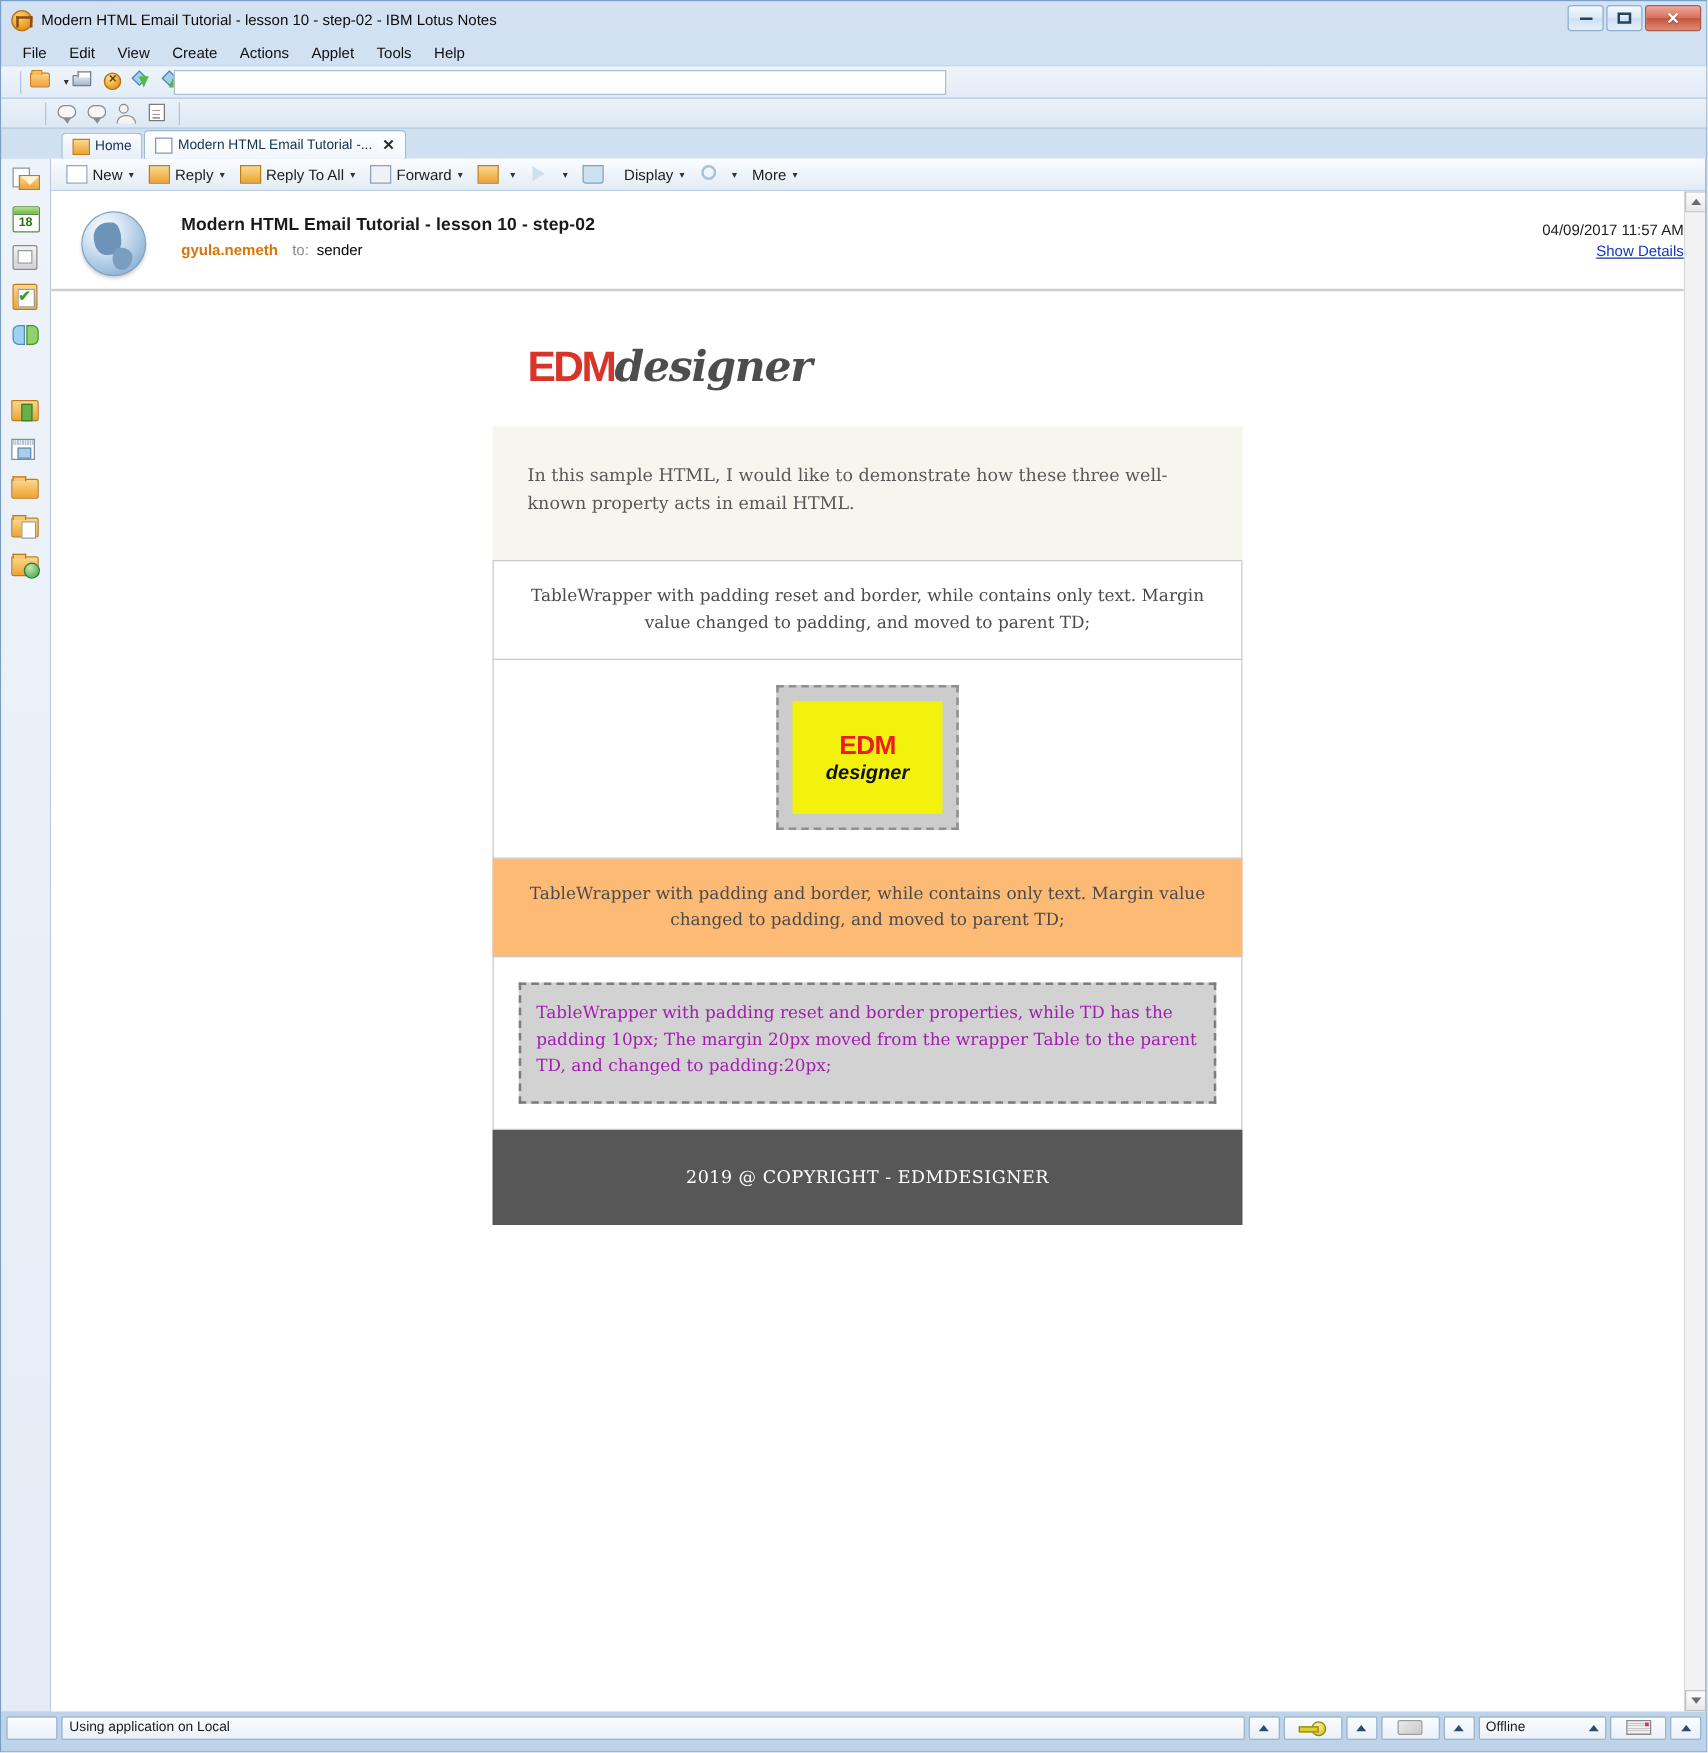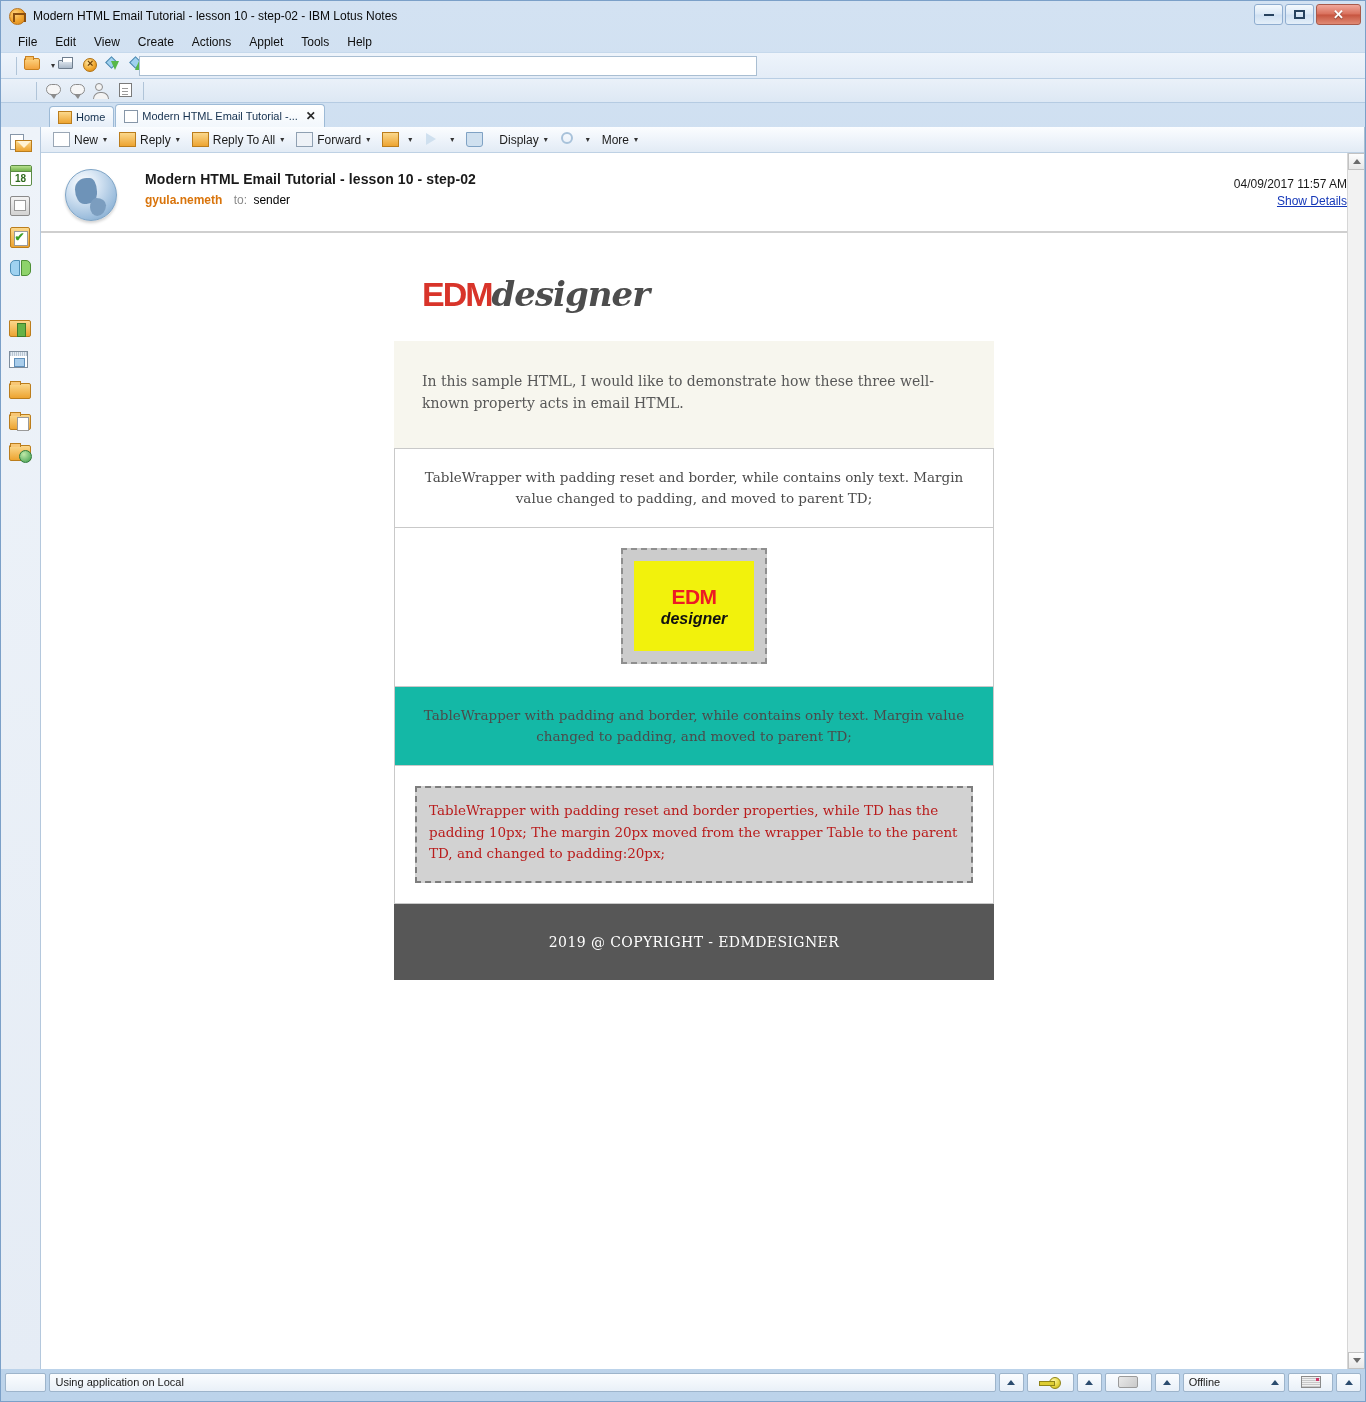--- a/index.html
+++ b/index.html
@@ -324,7 +324,7 @@
   }
 
   .cellbox2 {
-    background: #14b8a6;
+    background: #fdba74;
     border: 1px solid #c9c9c9;
     border-top: none;
   }

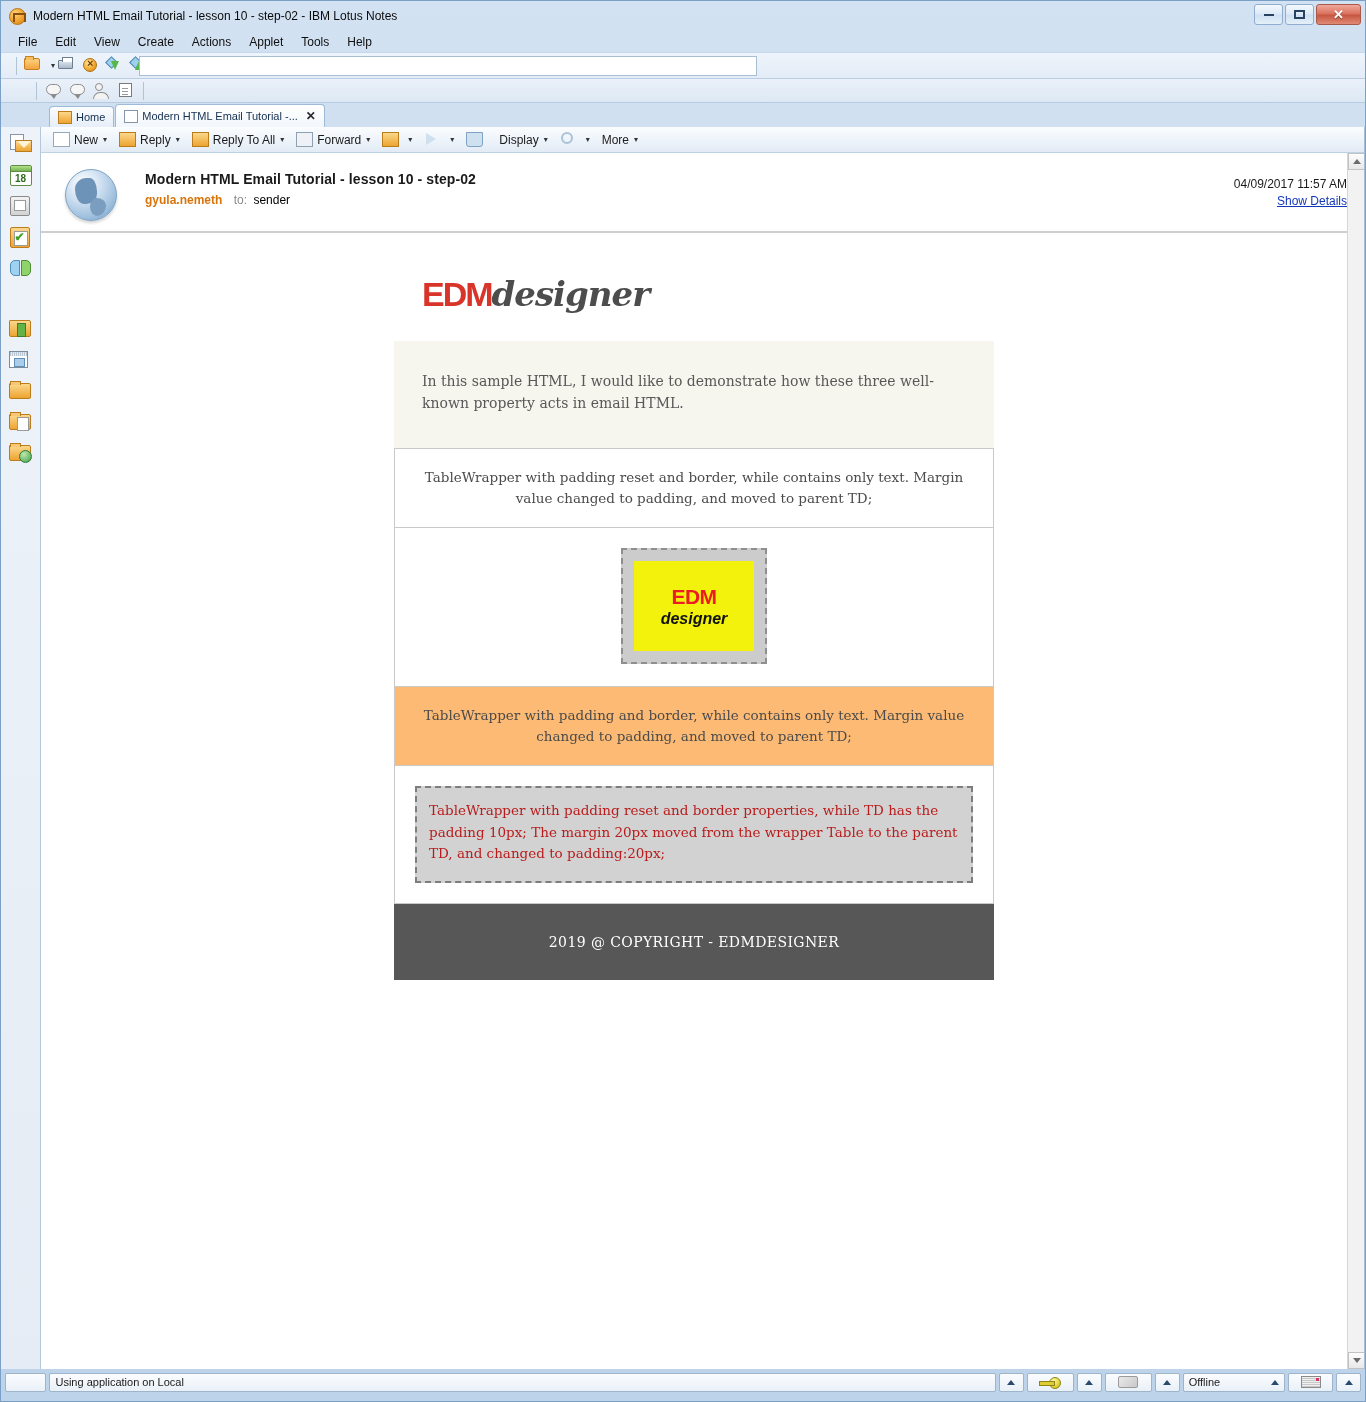--- a/index.html
+++ b/index.html
@@ -342,7 +342,7 @@
   .graybox-text {
     font-family: "DejaVu Serif", serif;
     font-size: 13.5px; line-height: 1.6;
-    color: #b91c1c;
+    color: #a21caf;
   }
   .email-footer {
     background: #575757;

